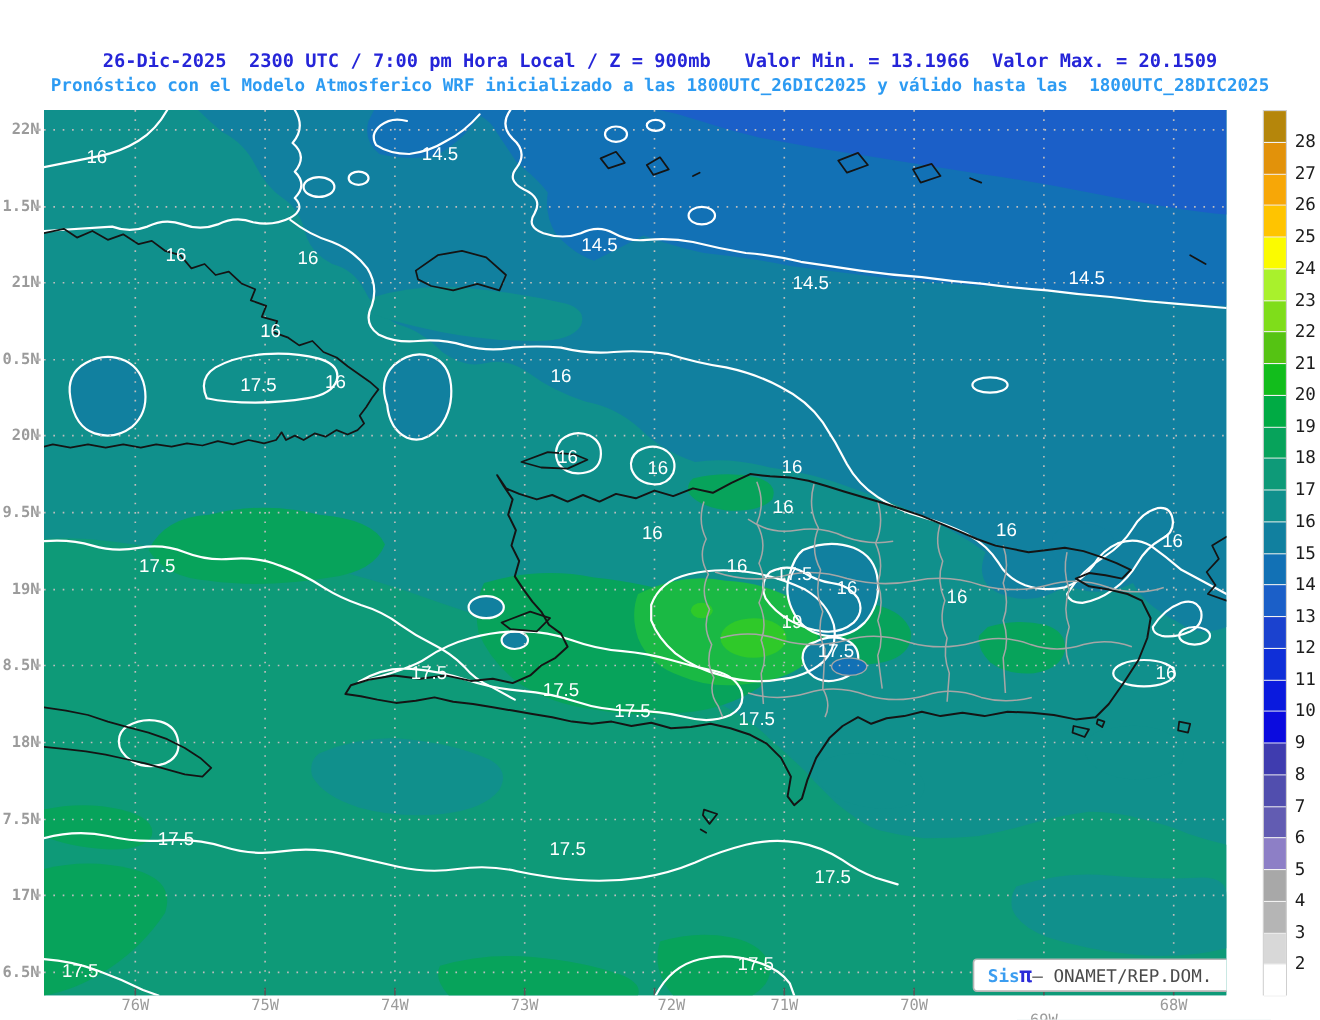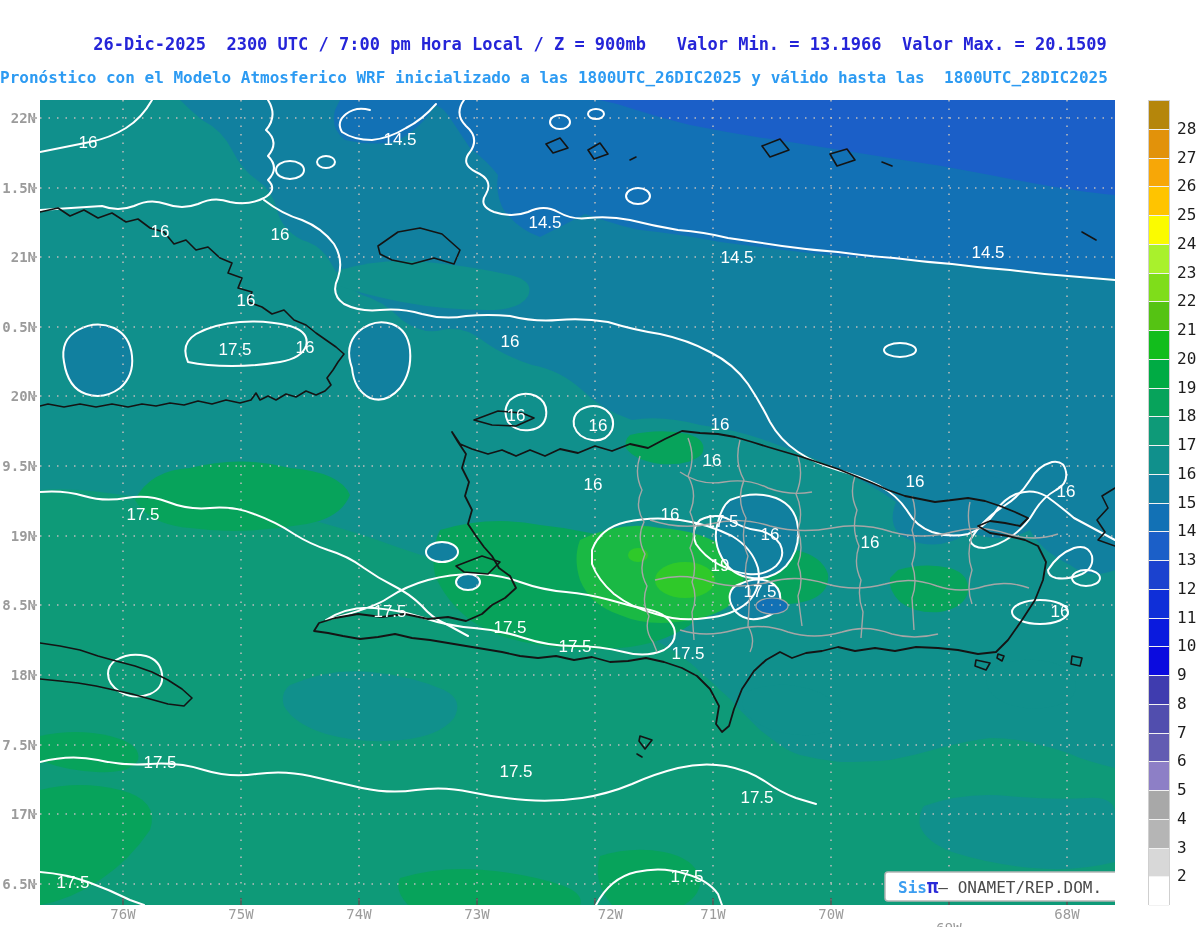--- a/index.html
+++ b/index.html
@@ -7,7 +7,7 @@
         font-family:"DejaVu Sans Mono", monospace;}
   #title{position:absolute;top:4px;left:0;width:1200px;text-align:center;
          font-size:27px;letter-spacing:2px;color:#1a1a1a;font-weight:400;white-space:pre;}
-  #sub1{position:absolute;top:34px;left:0;width:1200px;text-align:center;
+  #sub1{position:absolute;top:46px;left:0;width:1200px;text-align:center;
         font-size:17px;font-weight:700;color:#2525d8;white-space:pre;}
   #sub2{position:absolute;top:68px;left:0;width:1200px;text-align:left;
         font-size:16px;font-weight:700;color:#2d9bf2;white-space:pre;}

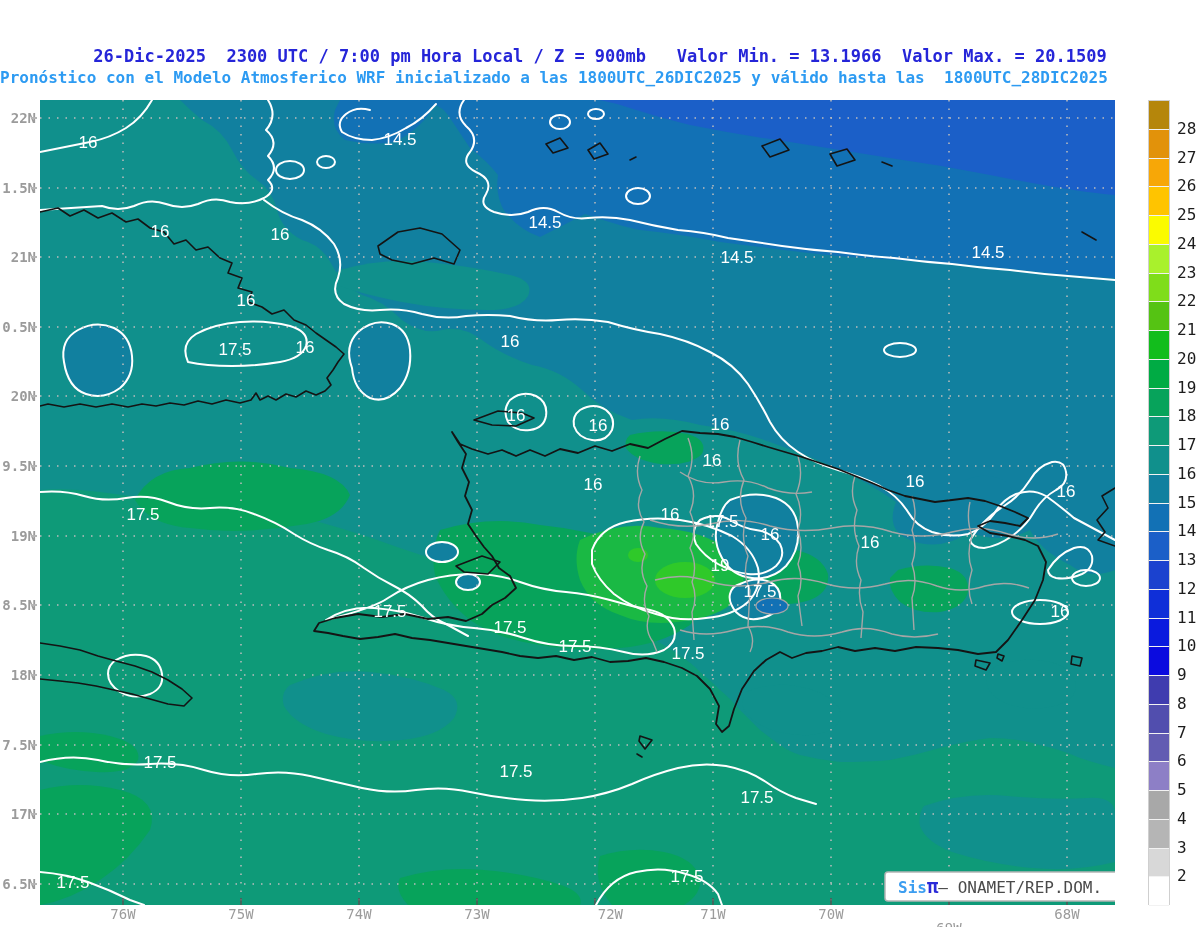--- a/index.html
+++ b/index.html
@@ -9,7 +9,7 @@
          font-size:27px;letter-spacing:2px;color:#1a1a1a;font-weight:400;white-space:pre;}
   #sub1{position:absolute;top:46px;left:0;width:1200px;text-align:center;
         font-size:17px;font-weight:700;color:#2525d8;white-space:pre;}
-  #sub2{position:absolute;top:68px;left:0;width:1200px;text-align:left;
+  #sub2{position:absolute;top:68px;left:0;width:1200px;text-align:center;
         font-size:16px;font-weight:700;color:#2d9bf2;white-space:pre;}
   #map-svg{position:absolute;left:40px;top:100px;}
   .lat-label{position:absolute;left:0;width:36px;text-align:right;height:16px;line-height:16px;

